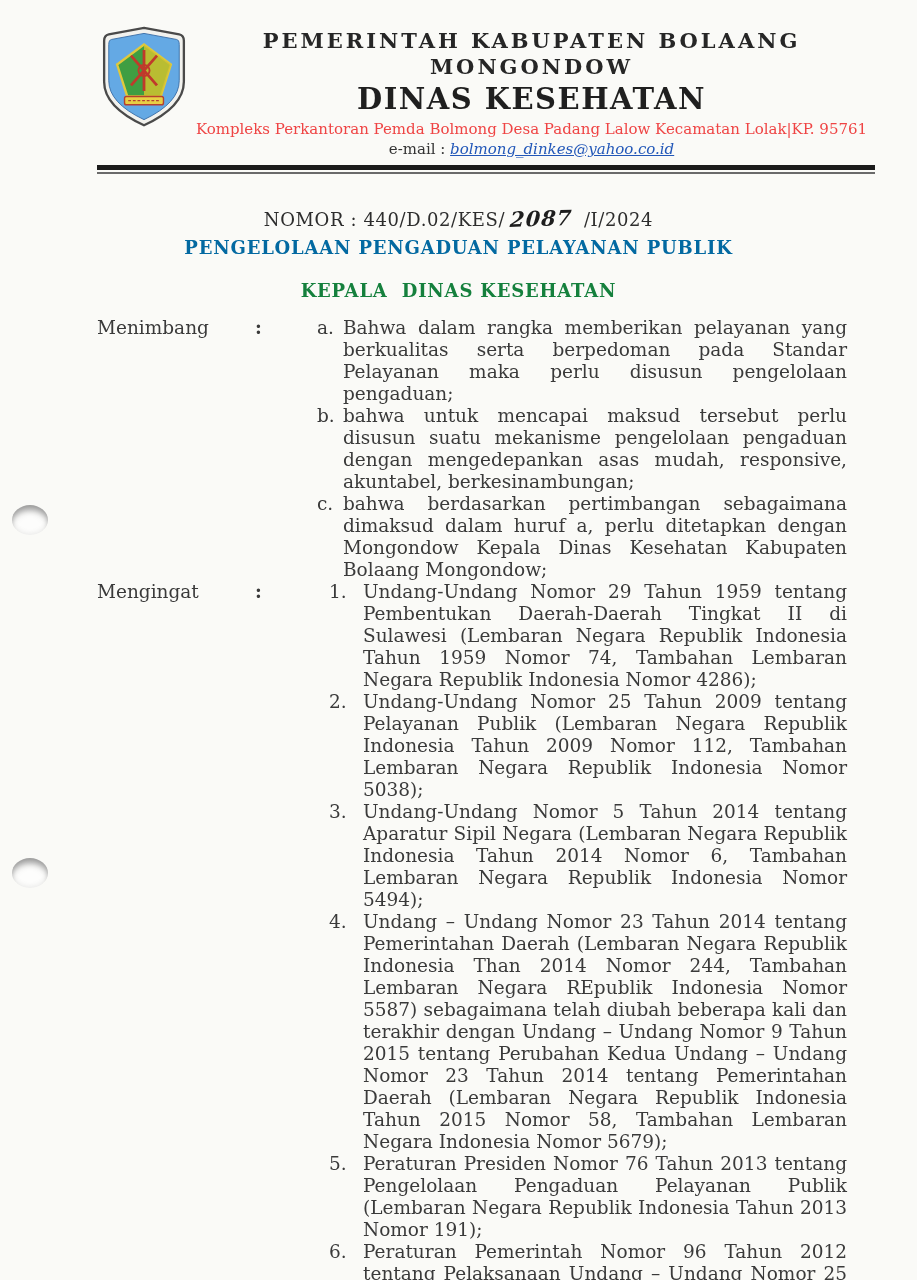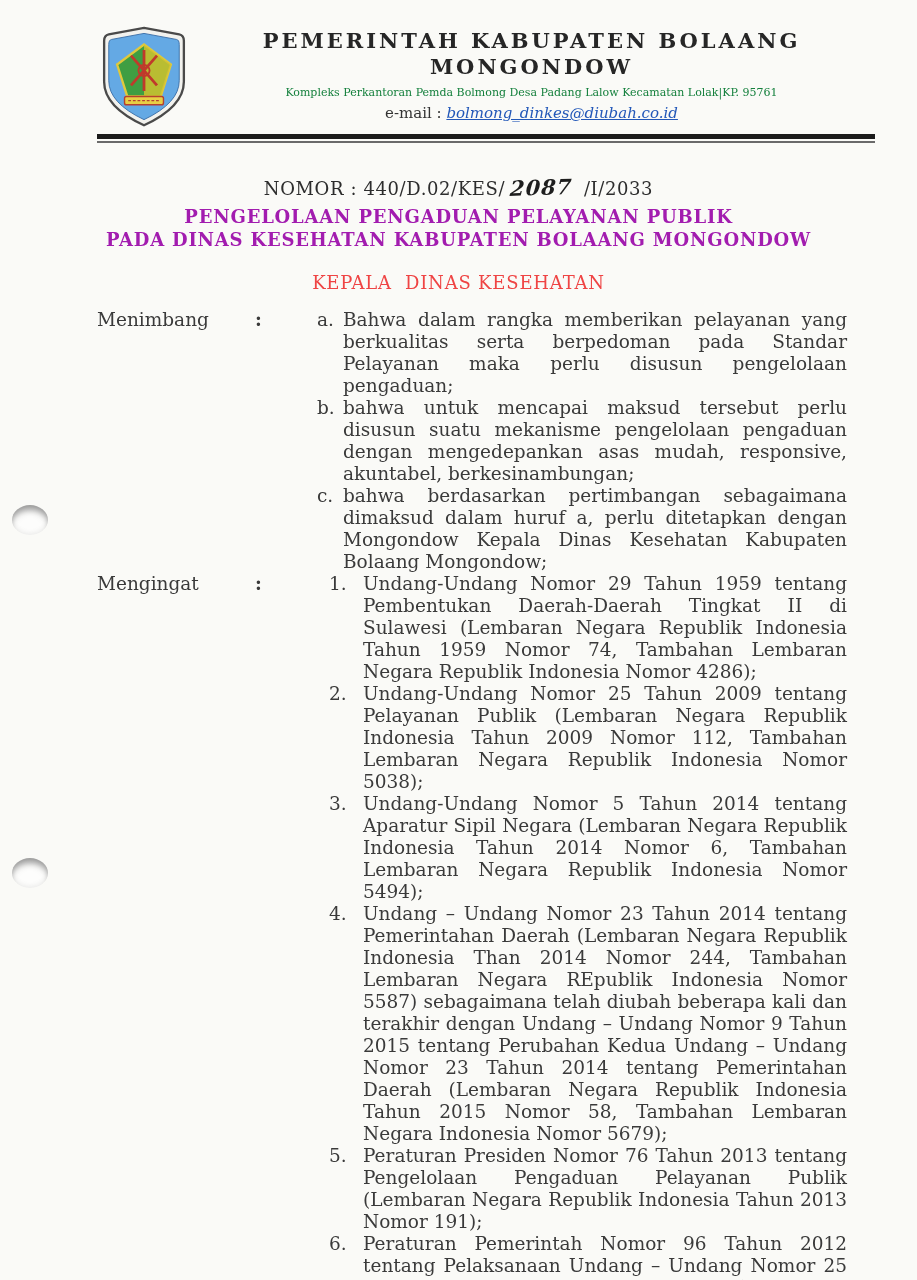--- a/index.html
+++ b/index.html
@@ -102,6 +102,7 @@
     </div>
     <div class="letterhead-text">
       <div class="org1">PEMERINTAH KABUPATEN BOLAANG MONGONDOW</div>
+      <div class="org2">DINAS KESEHATAN</div>
       <div class="address">Kompleks Perkantoran Pemda Bolmong Desa Padang Lalow Kecamatan Lolak|KP. 95761</div>
       <div class="email-line"><span>e-mail : </span><a class="email">bolmong_dinkes@diubah.co.id</a></div>
     </div>

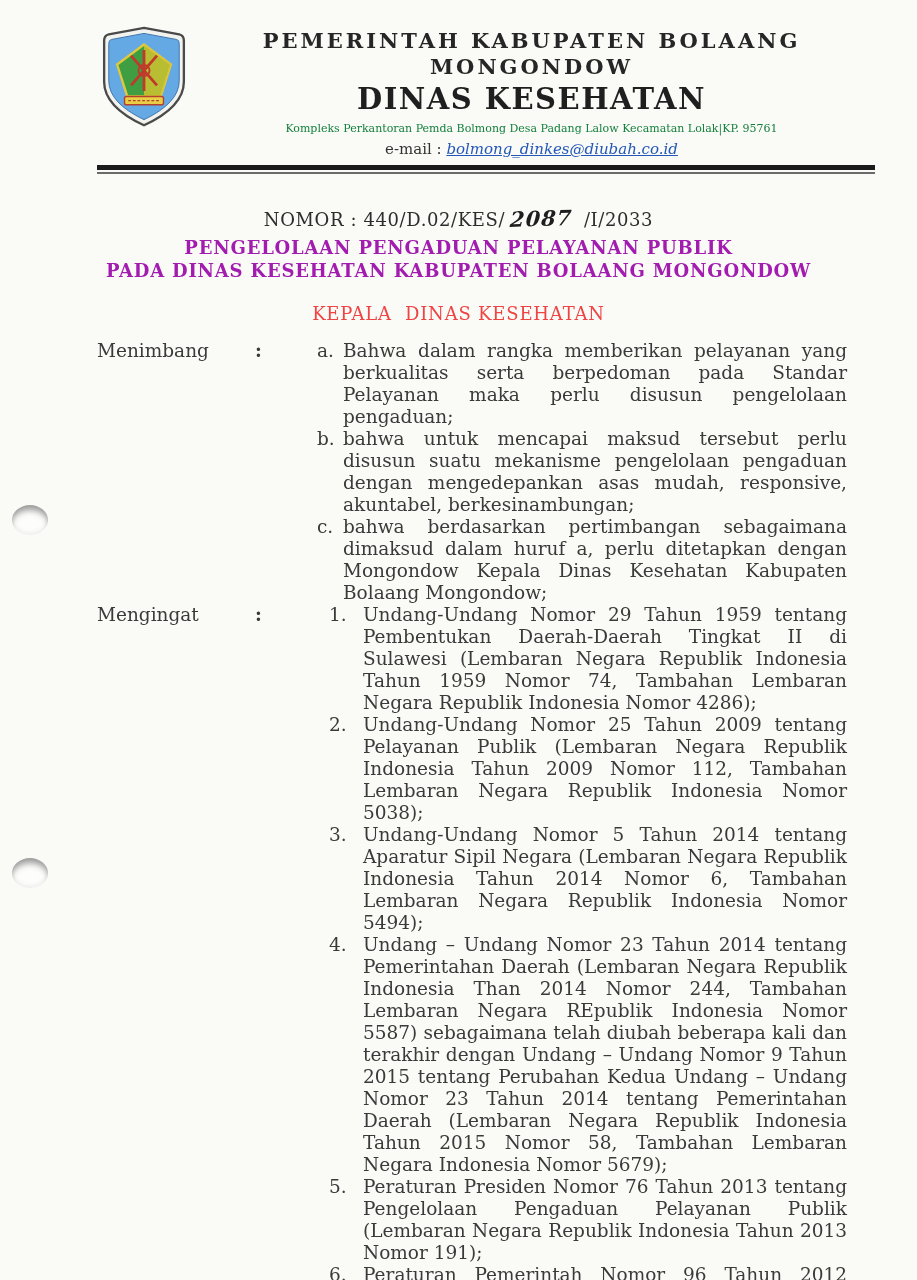--- a/index.html
+++ b/index.html
@@ -38,7 +38,7 @@
     font-size:29px;font-weight:bold;color:#1f1f1f;
     letter-spacing:1.5px;line-height:34px;margin-top:2px;
   }
-  .address{font-size:11px;color:#15803d;line-height:20px;margin-top:3px;}
+  .address{font-size:15px;color:#ef4444;line-height:20px;margin-top:3px;}
   .email-line{font-size:15px;color:#333;line-height:20px;}
   .email{
     color:#2257b8;font-style:italic;text-decoration:underline;cursor:pointer;

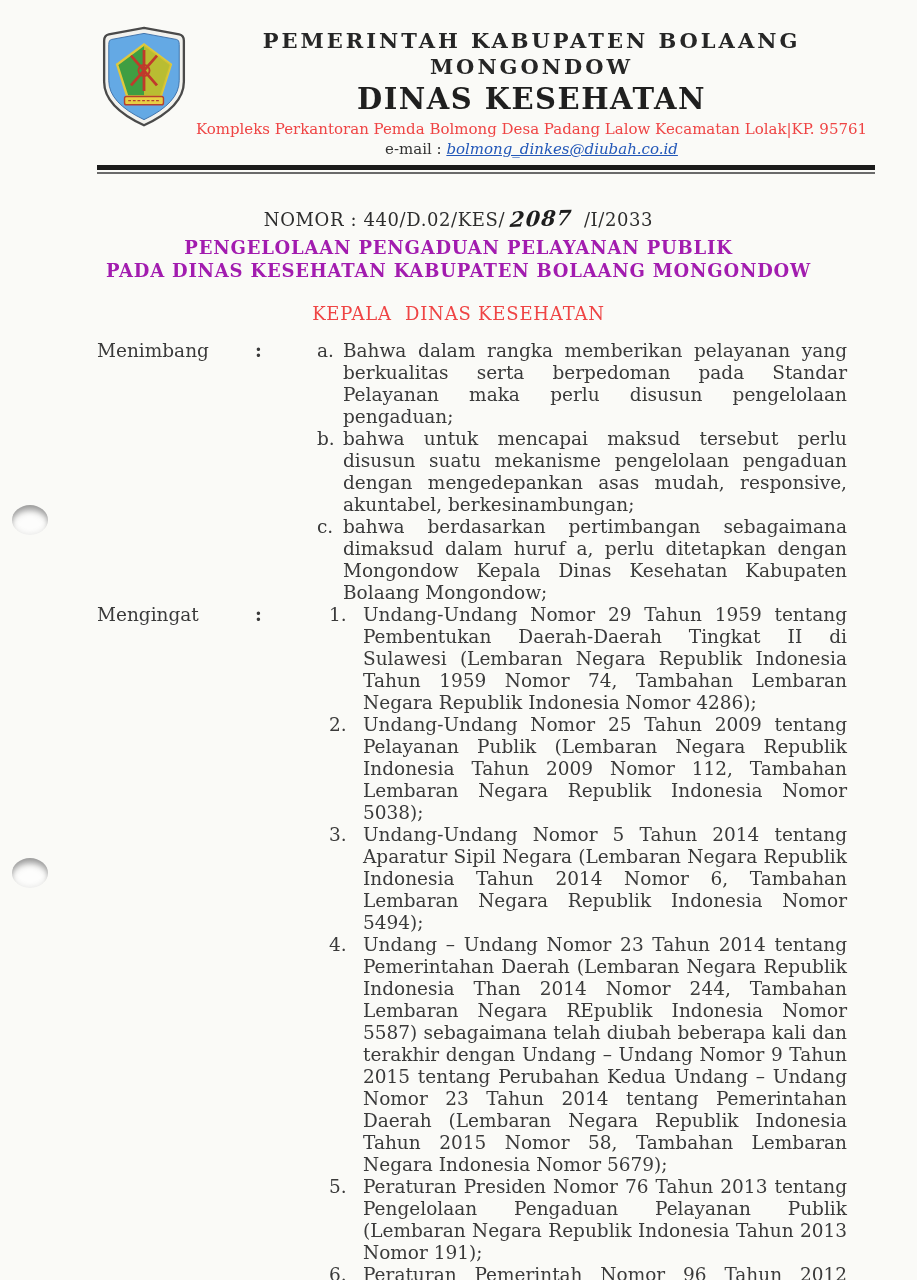--- a/index.html
+++ b/index.html
@@ -104,7 +104,7 @@
       <div class="org1">PEMERINTAH KABUPATEN BOLAANG MONGONDOW</div>
       <div class="org2">DINAS KESEHATAN</div>
       <div class="address">Kompleks Perkantoran Pemda Bolmong Desa Padang Lalow Kecamatan Lolak|KP. 95761</div>
-      <div class="email-line"><span>e-mail : </span><a class="email">bolmong_dinkes@diubah.co.id</a></div>
+      <div class="email-line"><span>e-mail : </span><a class="email">bolmong_dinkes@yahoo.co.id</a></div>
     </div>
   </header>
 

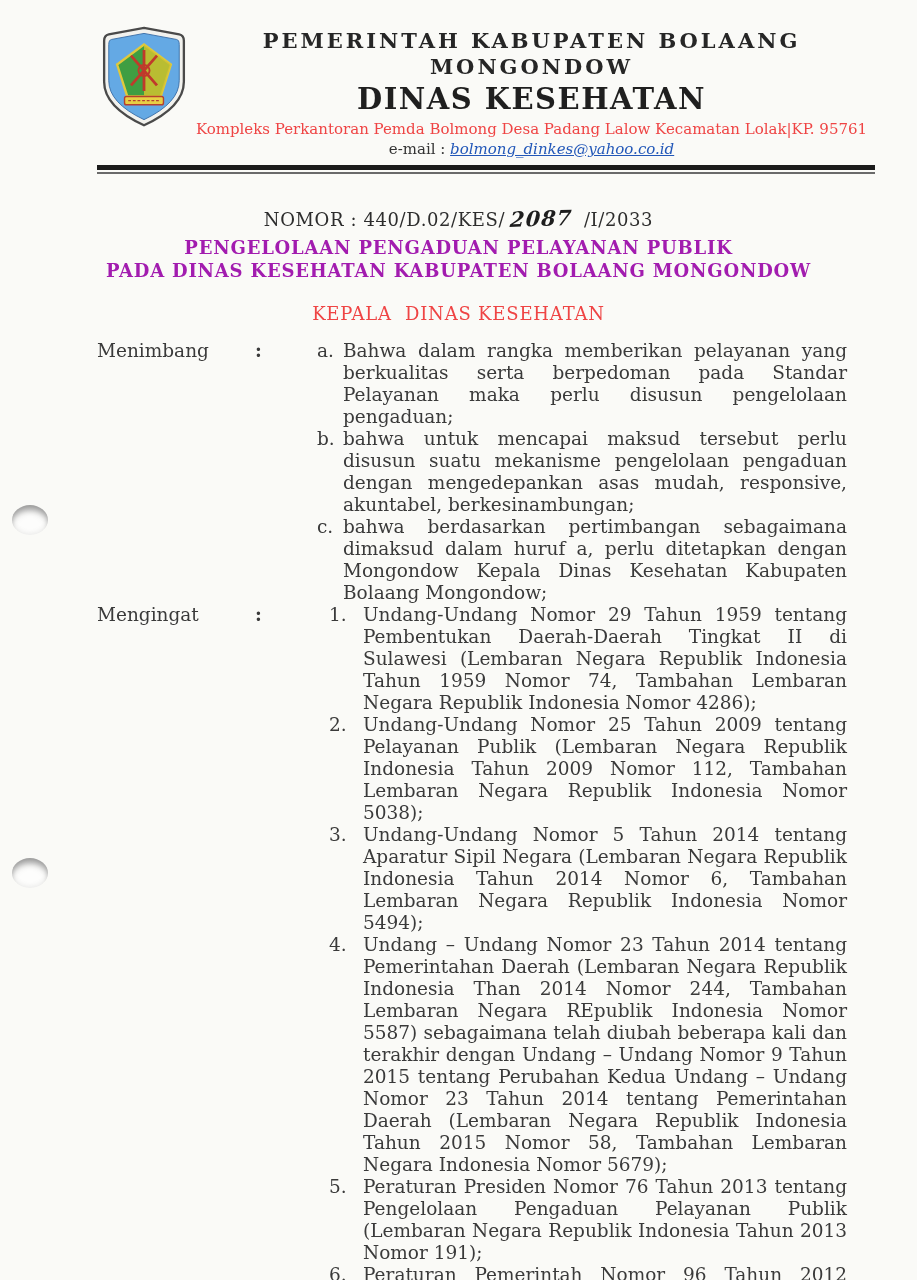--- a/index.html
+++ b/index.html
@@ -111,7 +111,7 @@
   <div class="rule"></div>
 
   <section class="title-block">
-    <div class="t2"><span>NOMOR : 440/D.02/KES/</span><span class="hand">2087</span><span class="ws-pre"> /I/2033</span></div>
+    <div class="t2"><span>NOMOR : 440/D.02/KES/</span><span class="hand">2087</span><span class="ws-pre"> /I/2024</span></div>
     <div class="t4 first">PENGELOLAAN PENGADUAN PELAYANAN PUBLIK</div>
     <div class="t4">PADA DINAS KESEHATAN KABUPATEN BOLAANG MONGONDOW</div>
     <div class="t5 ws-pre">KEPALA  DINAS KESEHATAN</div>

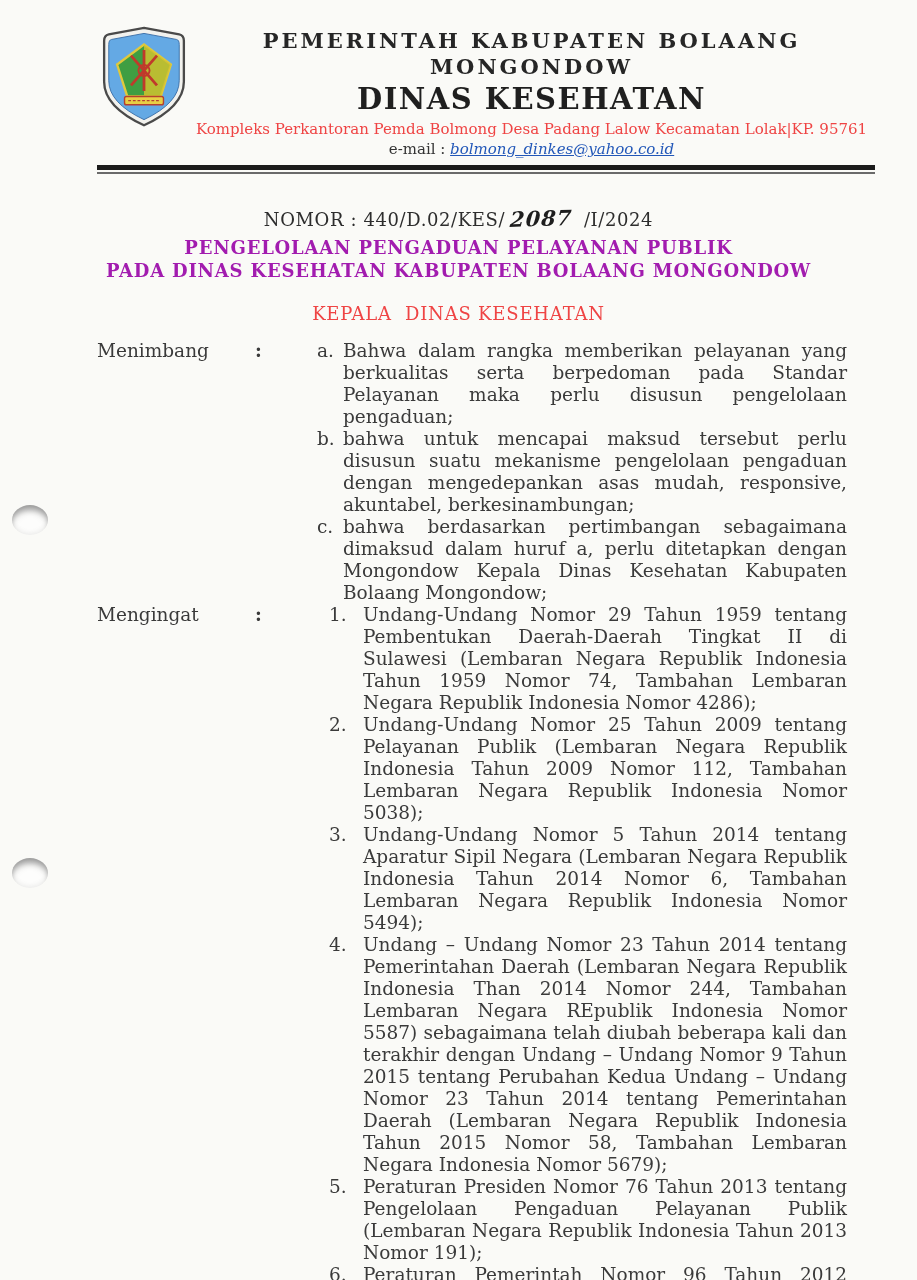--- a/index.html
+++ b/index.html
@@ -61,7 +61,7 @@
     margin:0 5px;color:#1e1e1e;letter-spacing:1px;
   }
   .t3{font-size:18px;letter-spacing:1px;margin-top:26px;line-height:24px;}
-  .t4{font-size:18px;font-weight:bold;letter-spacing:.8px;line-height:23px;color:#a21caf;}
+  .t4{font-size:18px;font-weight:bold;letter-spacing:.8px;line-height:23px;color:#0369a1;}
   .t4.first{margin-top:3px;}
   .t5{font-size:18px;font-weight:normal;letter-spacing:.8px;margin-top:20px;line-height:24px;color:#ef4444;}
   .ws-pre{white-space:pre-wrap;}

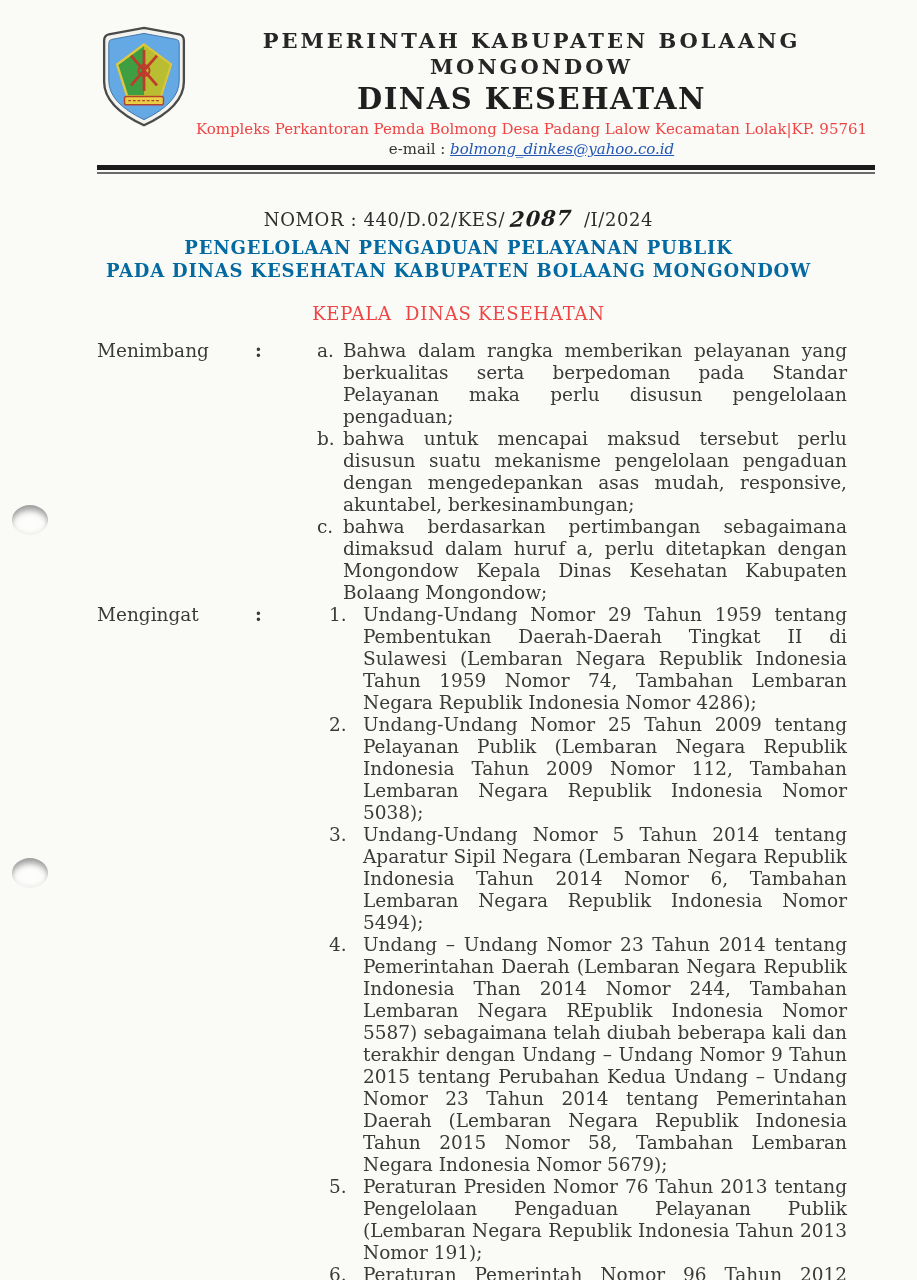--- a/index.html
+++ b/index.html
@@ -113,7 +113,6 @@
   <section class="title-block">
     <div class="t2"><span>NOMOR : 440/D.02/KES/</span><span class="hand">2087</span><span class="ws-pre"> /I/2024</span></div>
     <div class="t4 first">PENGELOLAAN PENGADUAN PELAYANAN PUBLIK</div>
-    <div class="t4">PADA DINAS KESEHATAN KABUPATEN BOLAANG MONGONDOW</div>
     <div class="t5 ws-pre">KEPALA  DINAS KESEHATAN</div>
   </section>
 

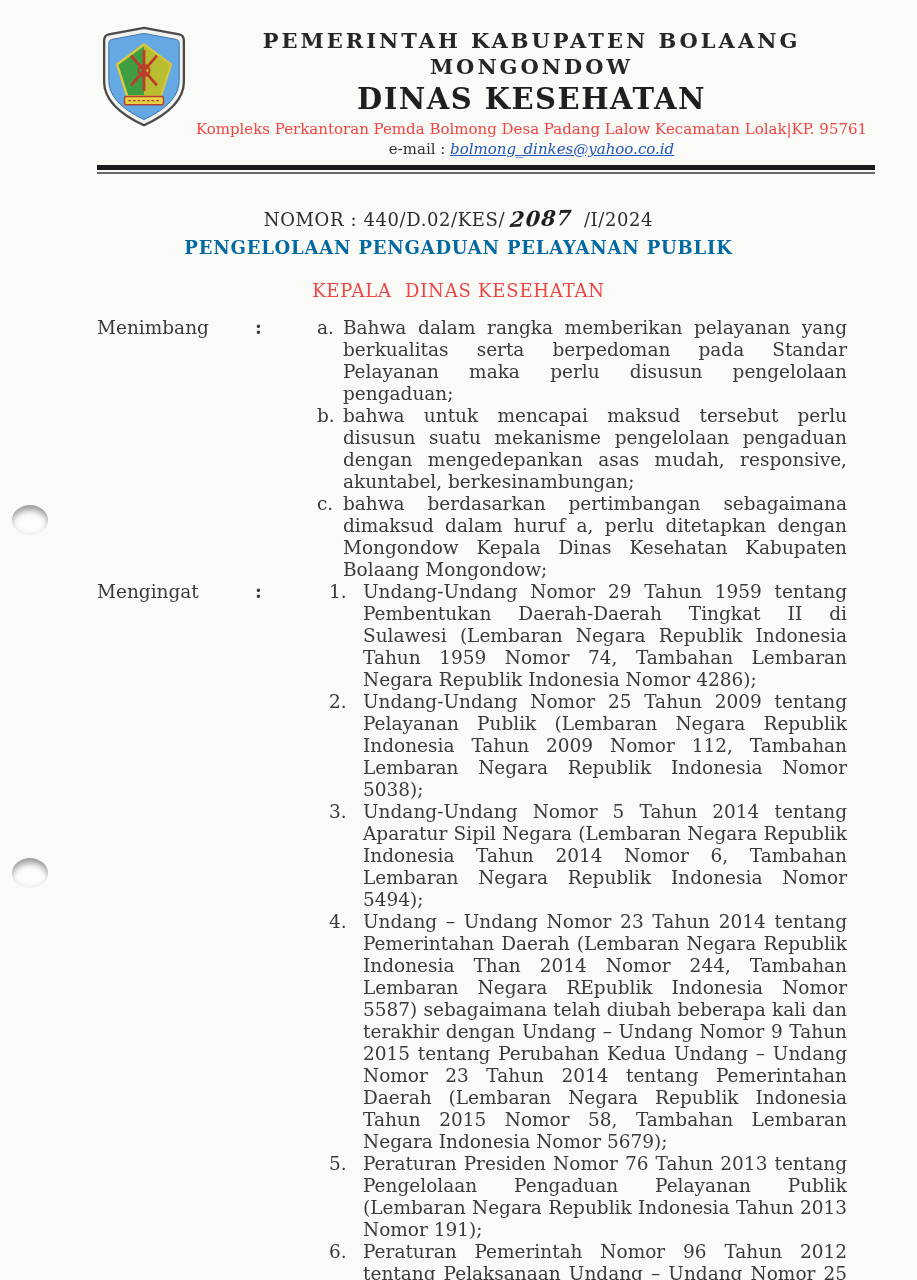--- a/index.html
+++ b/index.html
@@ -63,7 +63,7 @@
   .t3{font-size:18px;letter-spacing:1px;margin-top:26px;line-height:24px;}
   .t4{font-size:18px;font-weight:bold;letter-spacing:.8px;line-height:23px;color:#0369a1;}
   .t4.first{margin-top:3px;}
-  .t5{font-size:18px;font-weight:normal;letter-spacing:.8px;margin-top:20px;line-height:24px;color:#ef4444;}
+  .t5{font-size:18px;font-weight:bold;letter-spacing:.8px;margin-top:20px;line-height:24px;color:#15803d;}
   .ws-pre{white-space:pre-wrap;}
 
   

